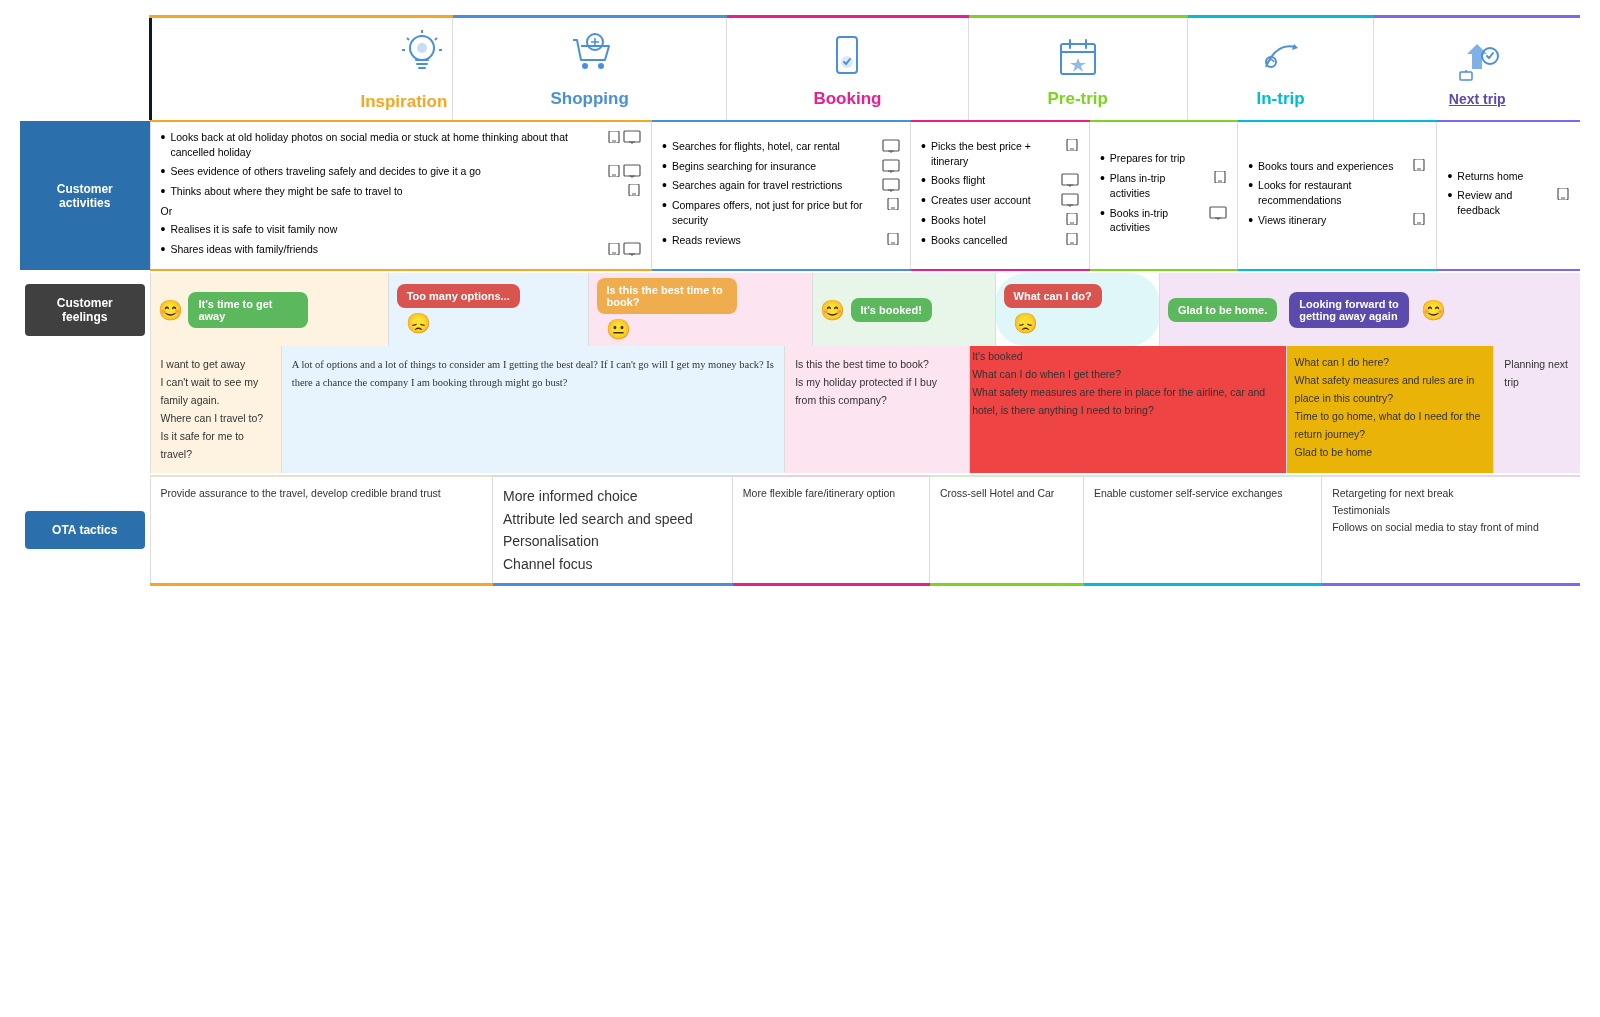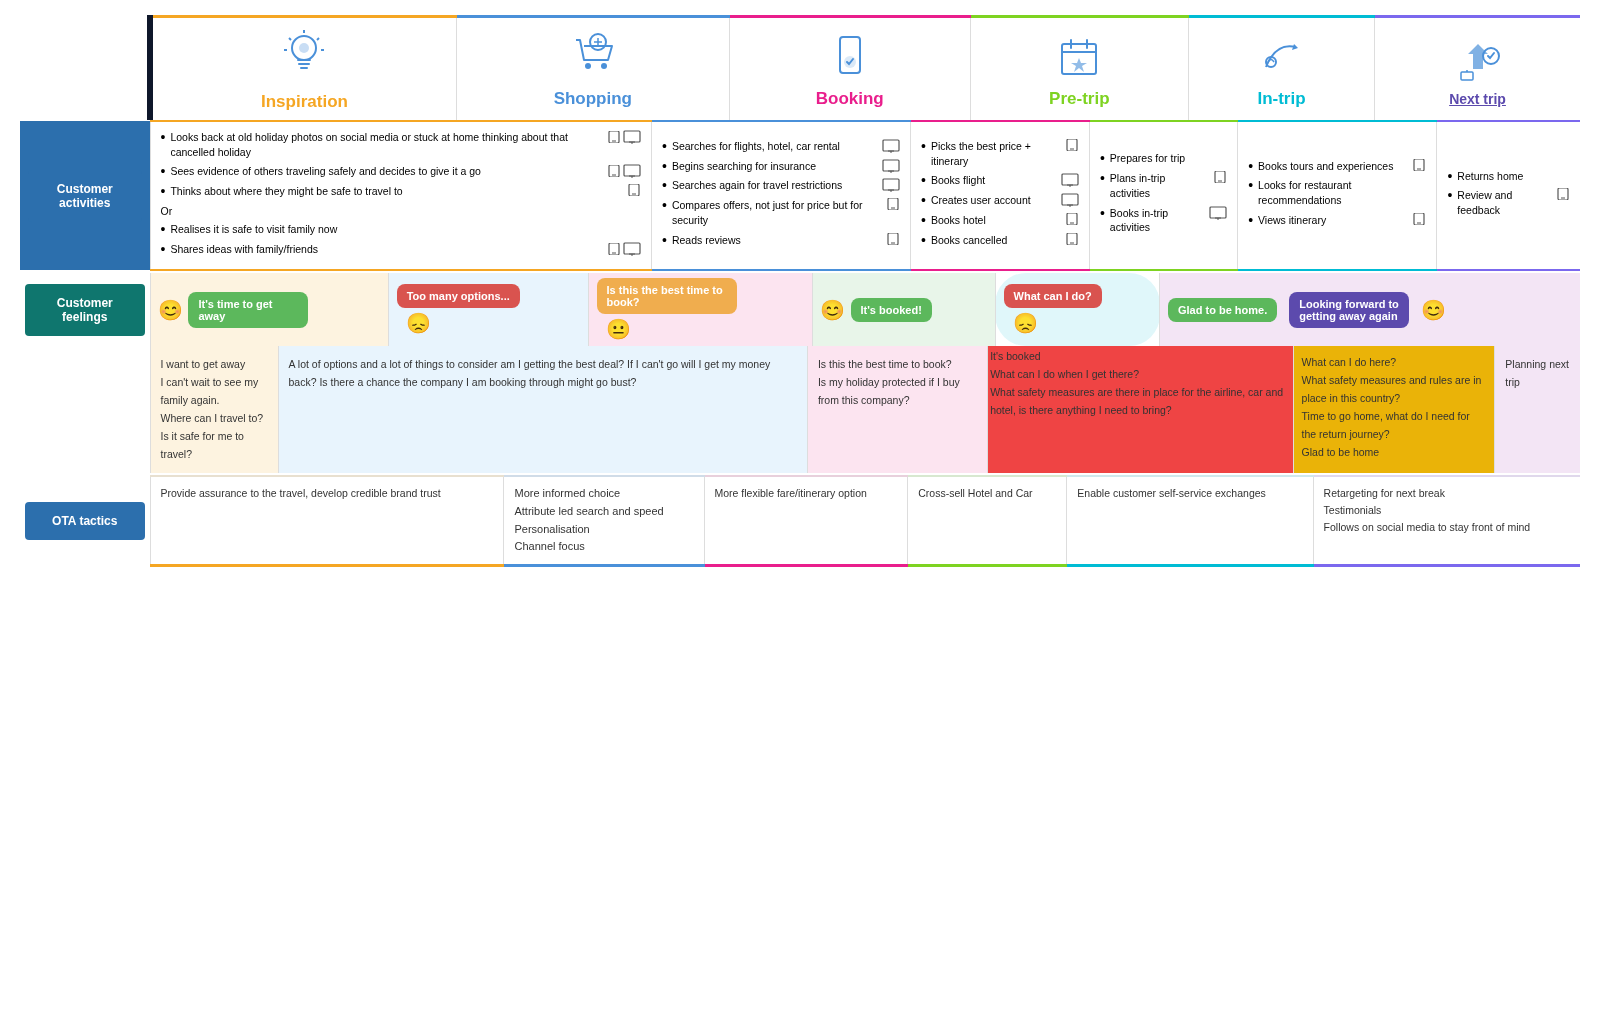--- a/index.html
+++ b/index.html
@@ -46,7 +46,7 @@
         <tr>
       <td style="width:130px;"></td>
 
-      <td class="phase-header border-t-orange" style="text-align:center; padding:10px 5px 8px; border-left:6px solid #0f172a;">
+      <td class="phase-header border-t-orange" style="text-align:right; padding:10px 5px 8px; border-left:3px solid #0f172a;">
         <div style="font-size:38px; color:#4a90d9; margin-bottom:5px;">
           
           <svg width="50" height="50" viewBox="0 0 50 50" fill="none" xmlns="http://www.w3.org/2000/svg">

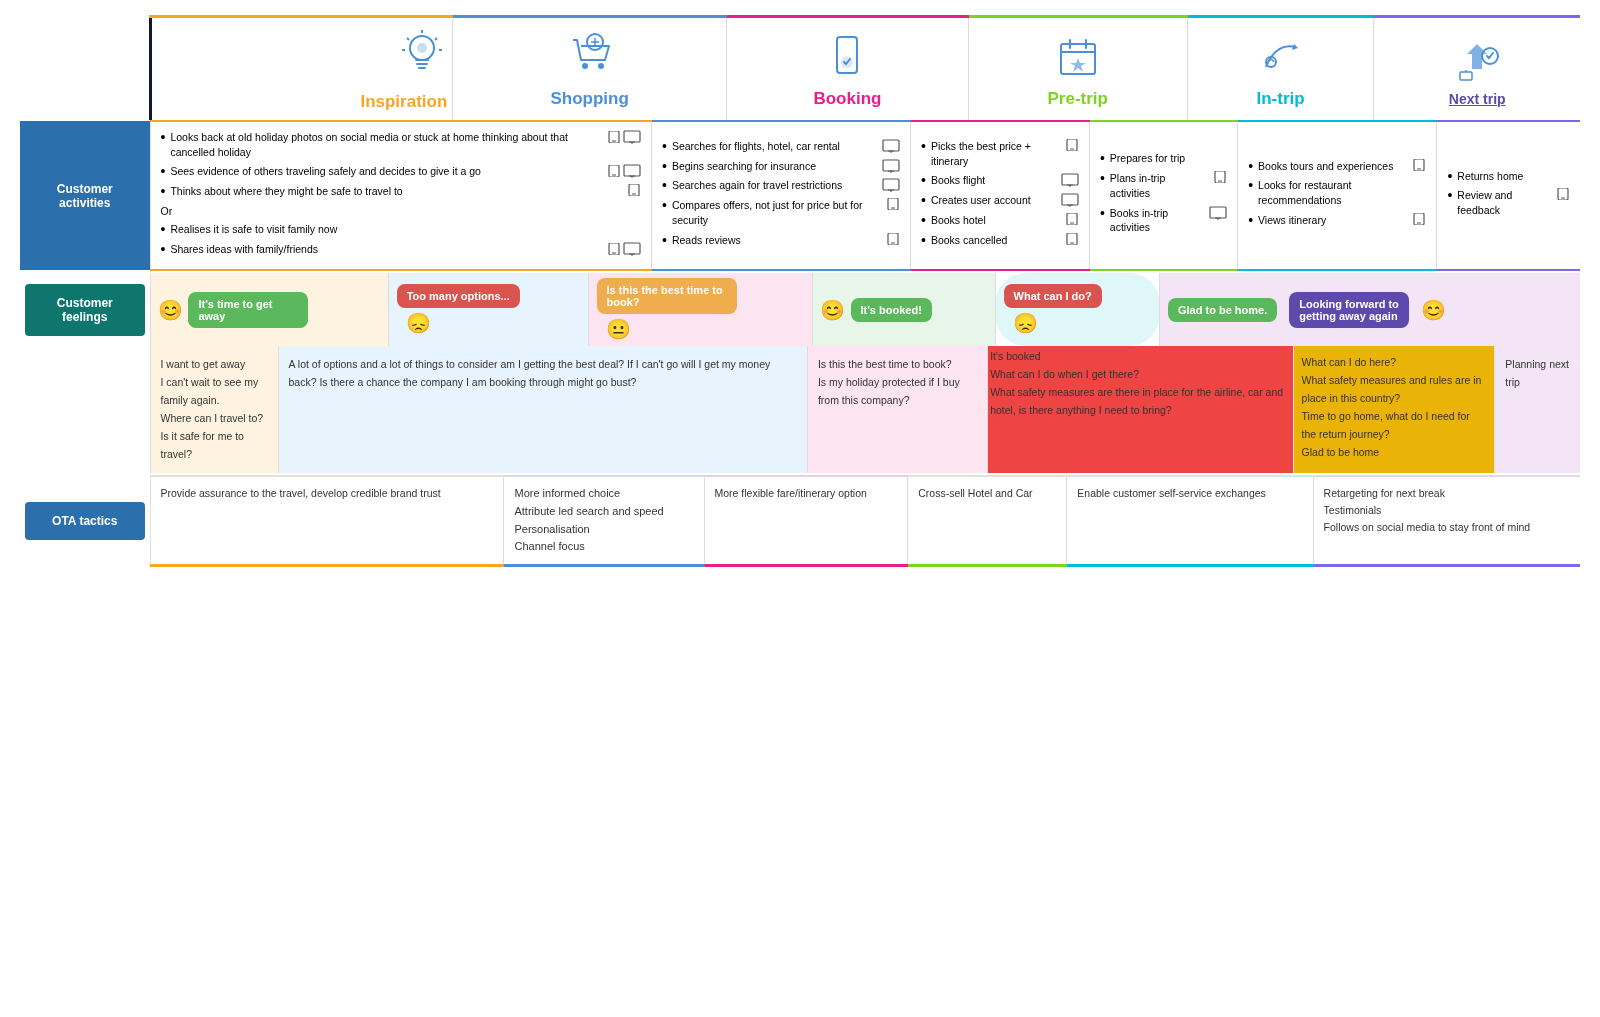--- a/index.html
+++ b/index.html
@@ -401,7 +401,7 @@
     <tbody>
         <tr>
       <td style="width:130px; vertical-align:middle; padding:5px;">
-        <div style="background:#0f766e; color:white; font-weight:bold; font-size:12px; padding:12px 8px; border-radius:4px; text-align:center;">Customer feelings</div>
+        <div style="background:#404040; color:white; font-weight:bold; font-size:12px; padding:12px 8px; border-radius:4px; text-align:center;">Customer feelings</div>
       </td>
 
       <td style="border-left:1px solid #ddd; padding:5px 8px; background:#fdf3e0; vertical-align:middle;">

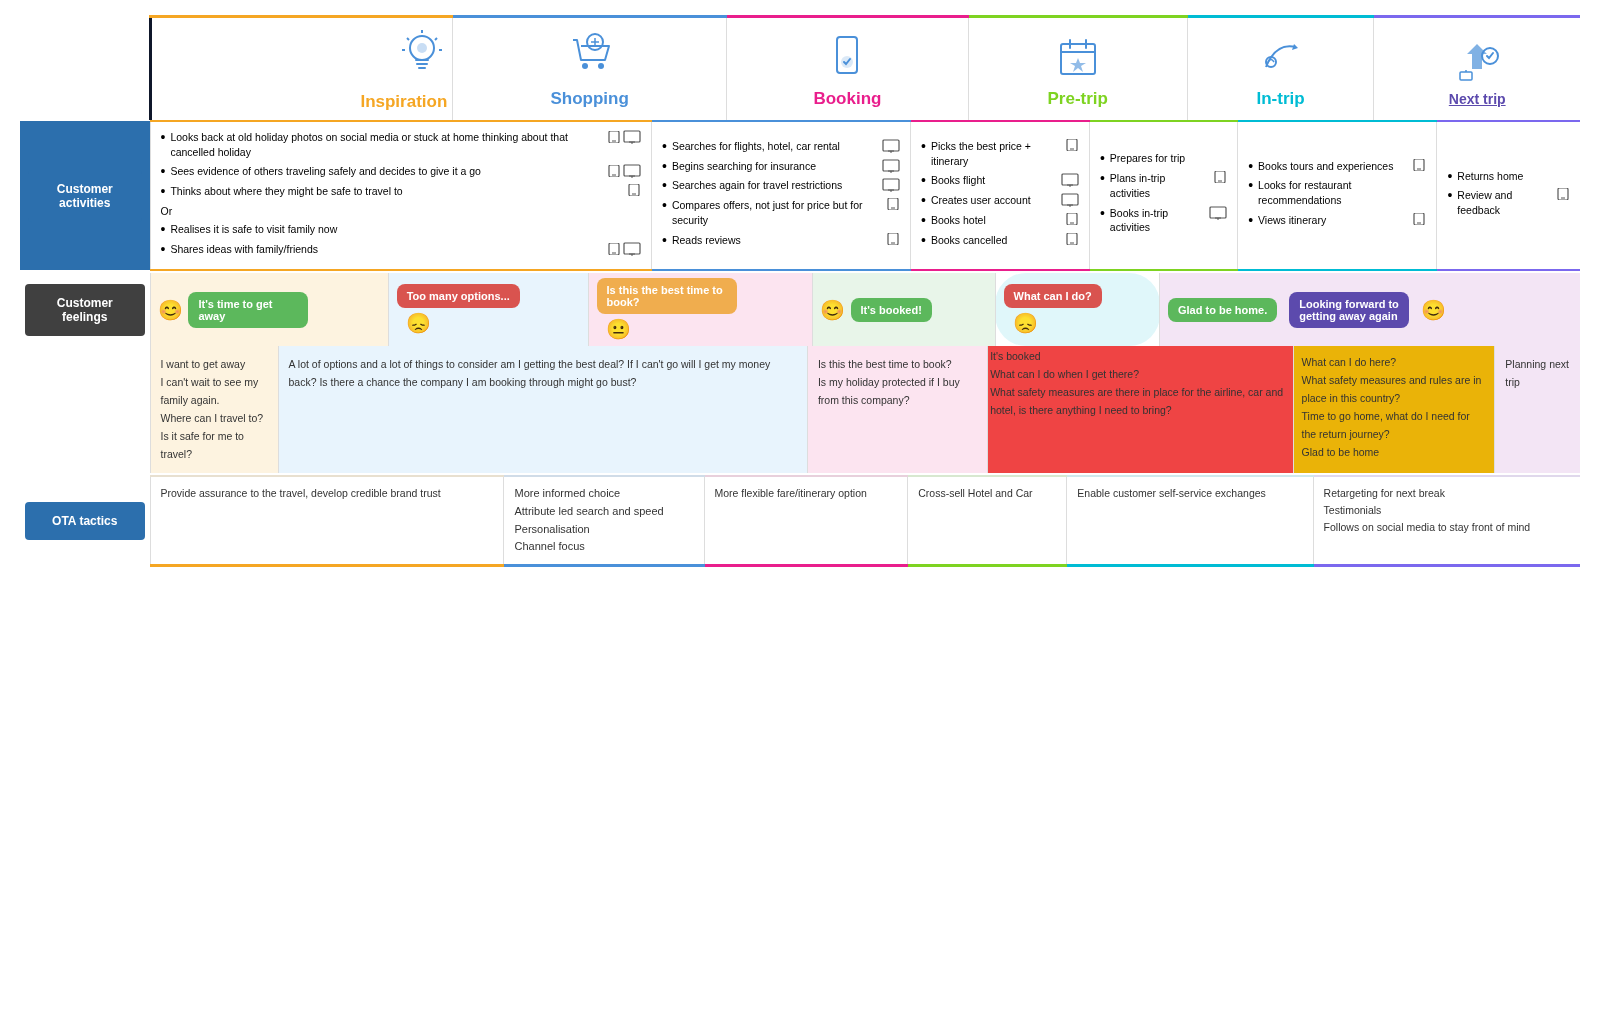--- a/index.html
+++ b/index.html
@@ -459,7 +459,7 @@
         <p style="font-size:10.5px; line-height:1.7; color:#333;">I want to get away<br>I can't wait to see my family again.<br>Where can I travel to?<br>Is it safe for me to travel?</p>
       </td>
 
-      <td style="border-left:1px solid #ddd; padding:10px; background:#e8f4fd; vertical-align:top;">
+      <td style="border-left:1px solid #ddd; padding:10px; background:#e8f4fd; vertical-align:top;font-family:Liberation Serif, serif;">
         <p style="font-size:10.5px; line-height:1.7; color:#333;">A lot of options and a lot of things to consider am I getting the best deal? If I can't go will I get my money back? Is there a chance the company I am booking through might go bust?</p>
       </td>
 

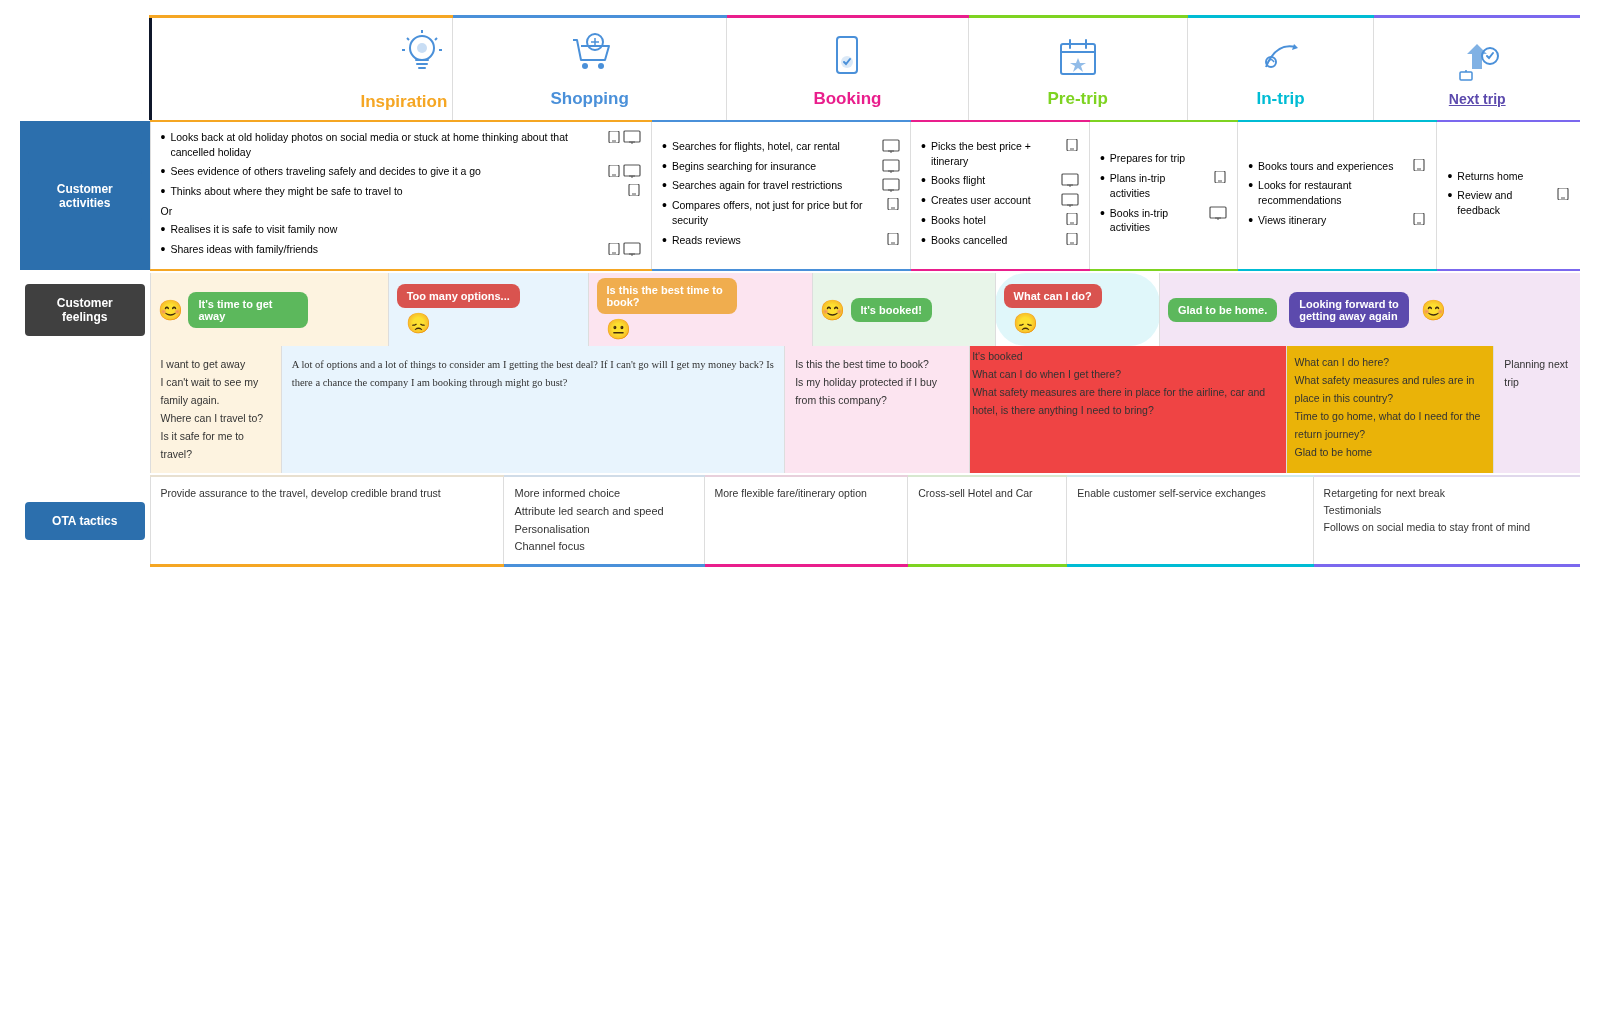--- a/index.html
+++ b/index.html
@@ -494,7 +494,7 @@
       </td>
 
       <td style="border-left:1px solid #ddd; padding:8px 10px; border-top:2px solid #d0dce8; border-bottom:3px solid #4a90d9; vertical-align:top;">
-        <p style="font-size:11px; line-height:1.6; color:#333;">More informed choice<br>Attribute led search and speed<br>Personalisation<br>Channel focus</p>
+        <p style="font-size:14px; line-height:1.6; color:#333;">More informed choice<br>Attribute led search and speed<br>Personalisation<br>Channel focus</p>
       </td>
 
       <td style="border-left:1px solid #ddd; padding:8px 10px; border-top:2px solid #e8d0dc; border-bottom:3px solid #e91e8c; vertical-align:top;">

